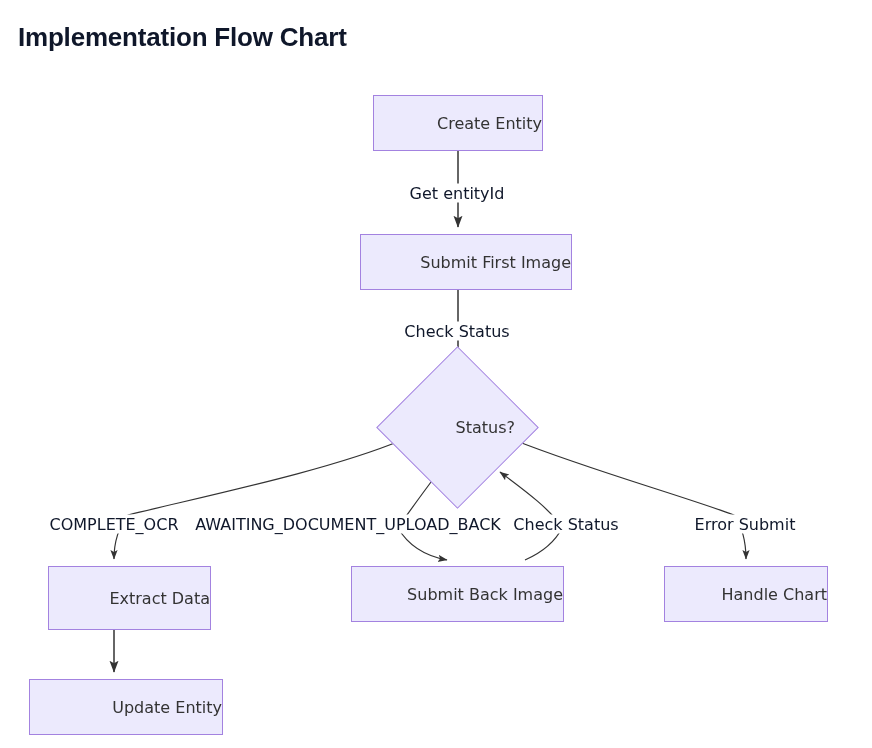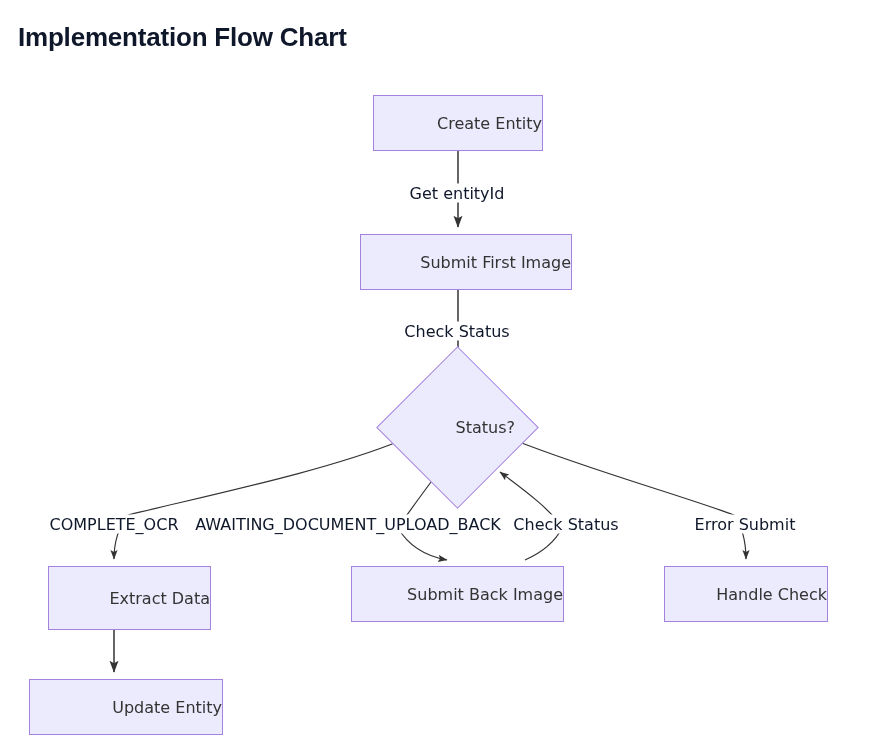--- a/index.html
+++ b/index.html
@@ -143,7 +143,7 @@
 </div>
 
 <div class="node" style="left:664px; top:566px; width:164px; height:56px;">
-  <span class="node-label">Handle Check</span>
+  <span class="node-label">Handle Chart</span>
 </div>
 
 <div class="edge-label" style="left:457px; top:193px; transform:translate(-50%,-50%);">

